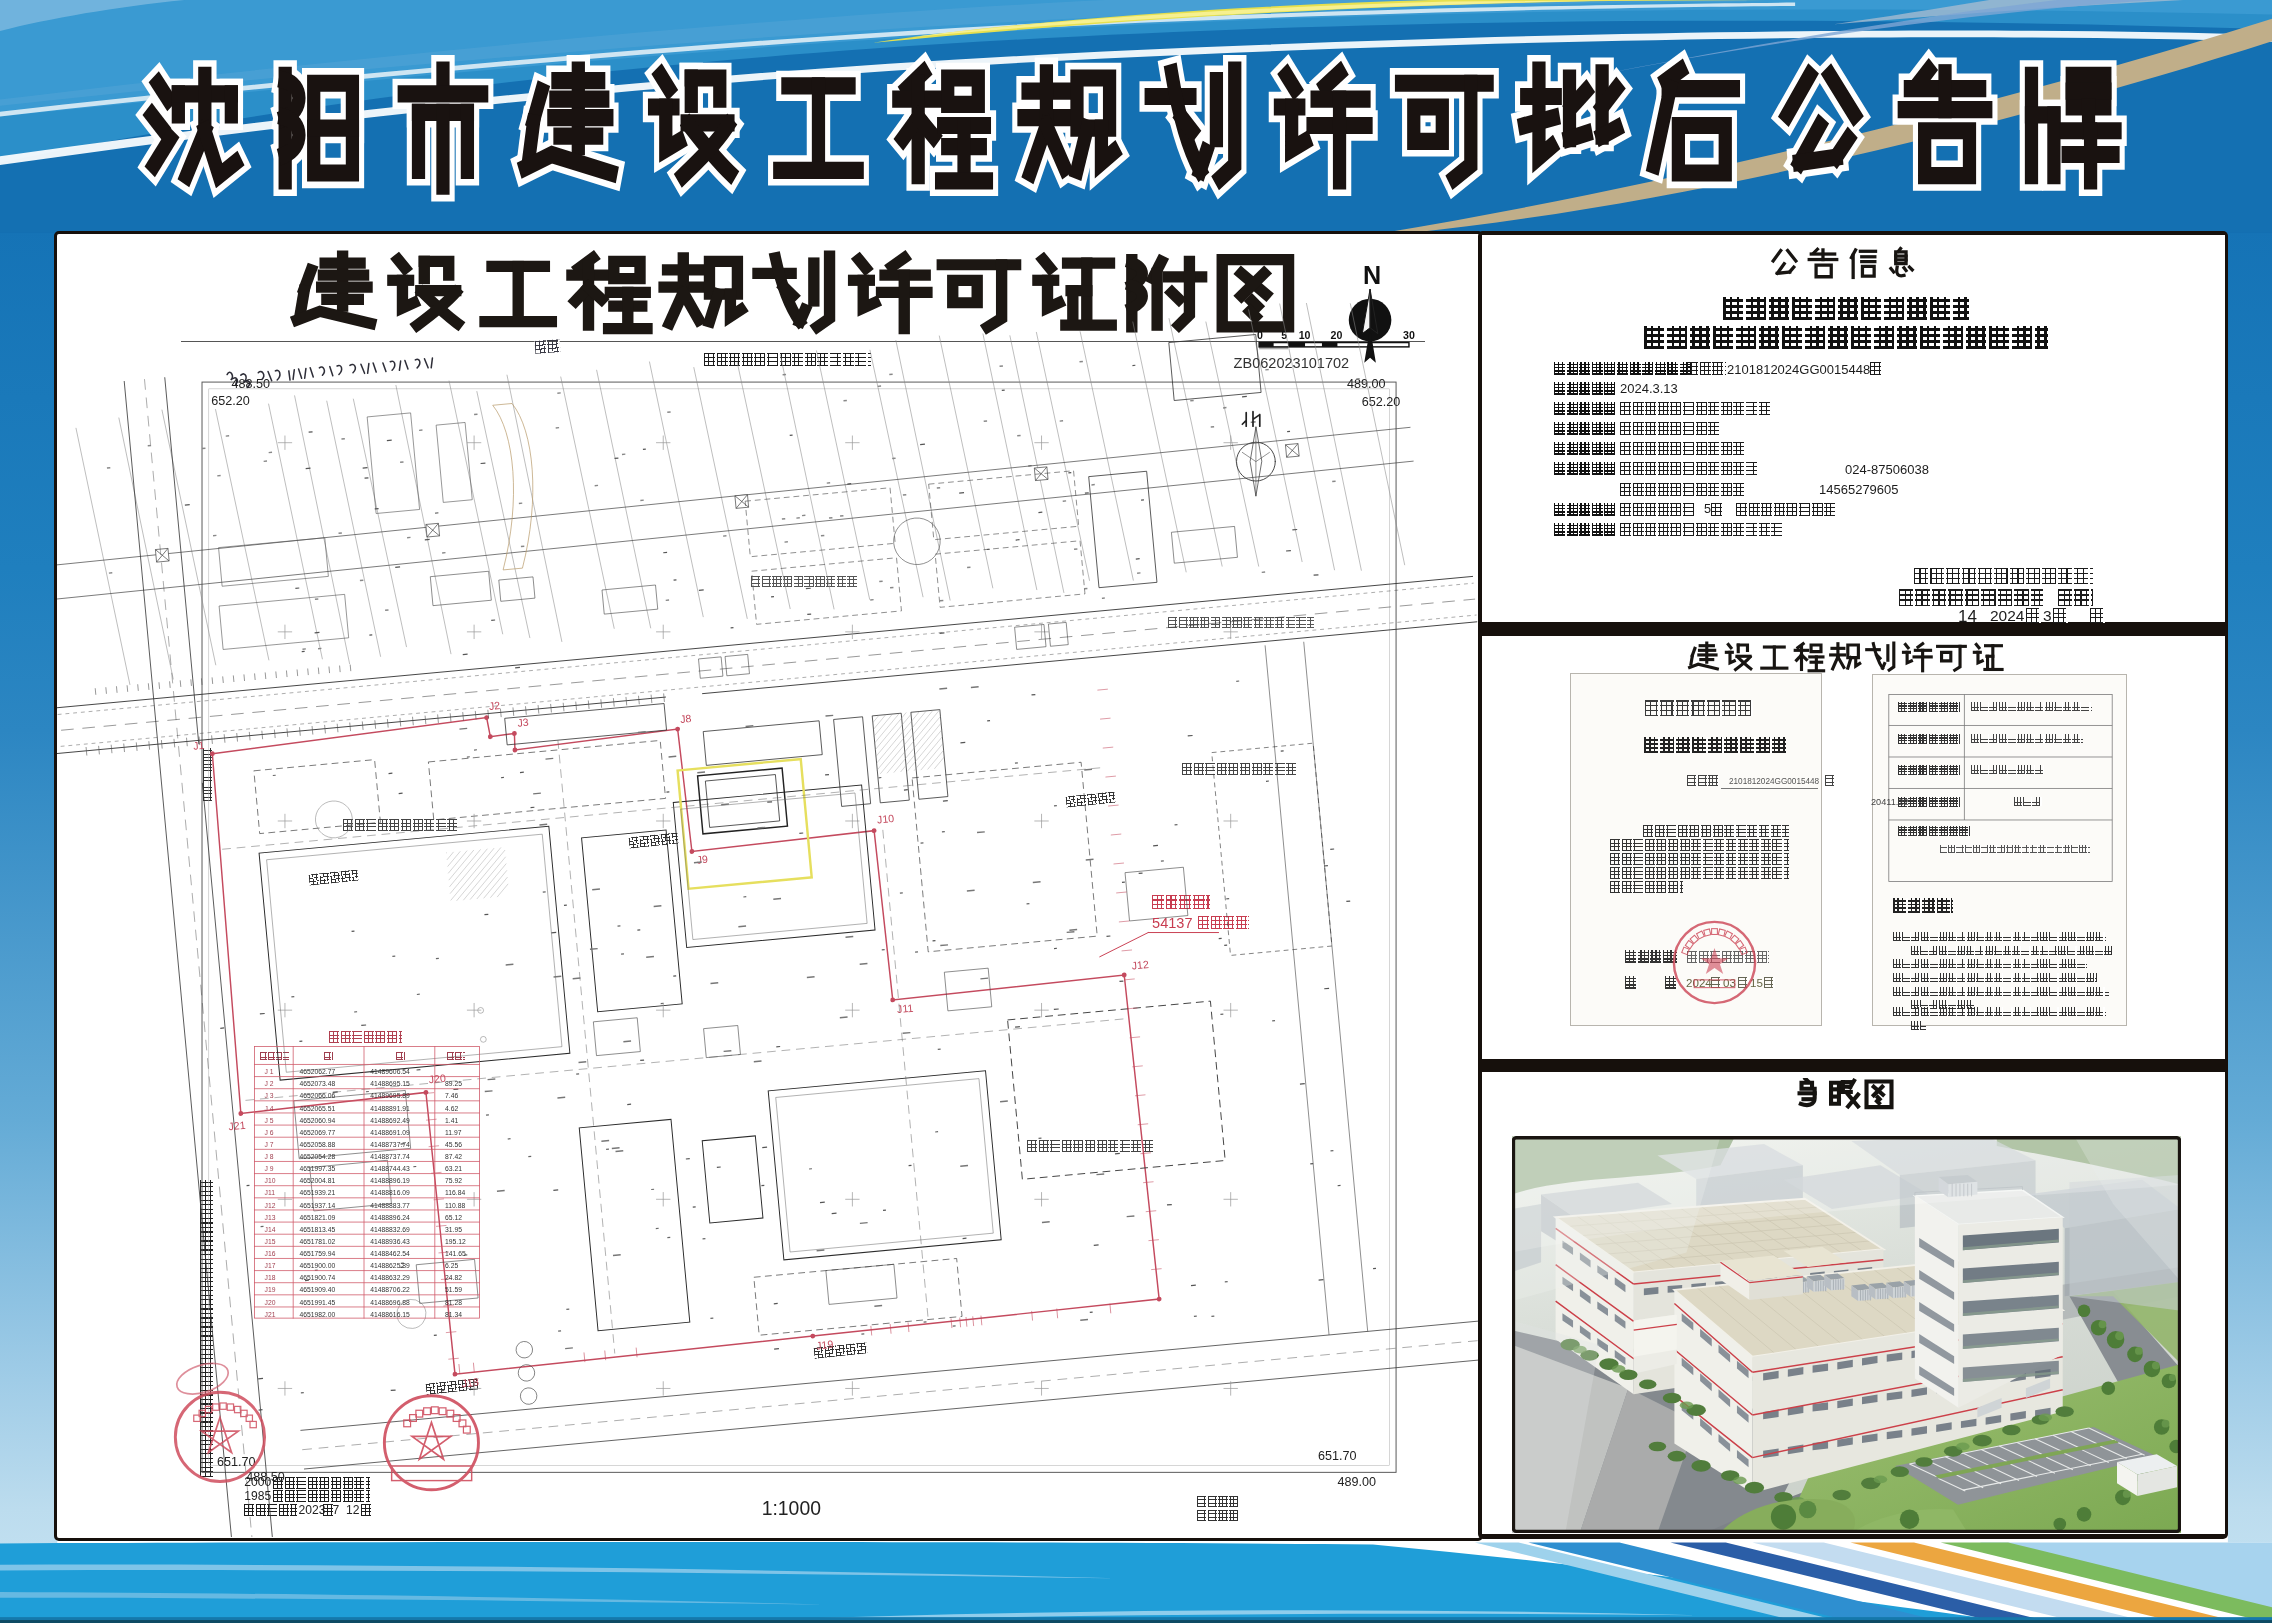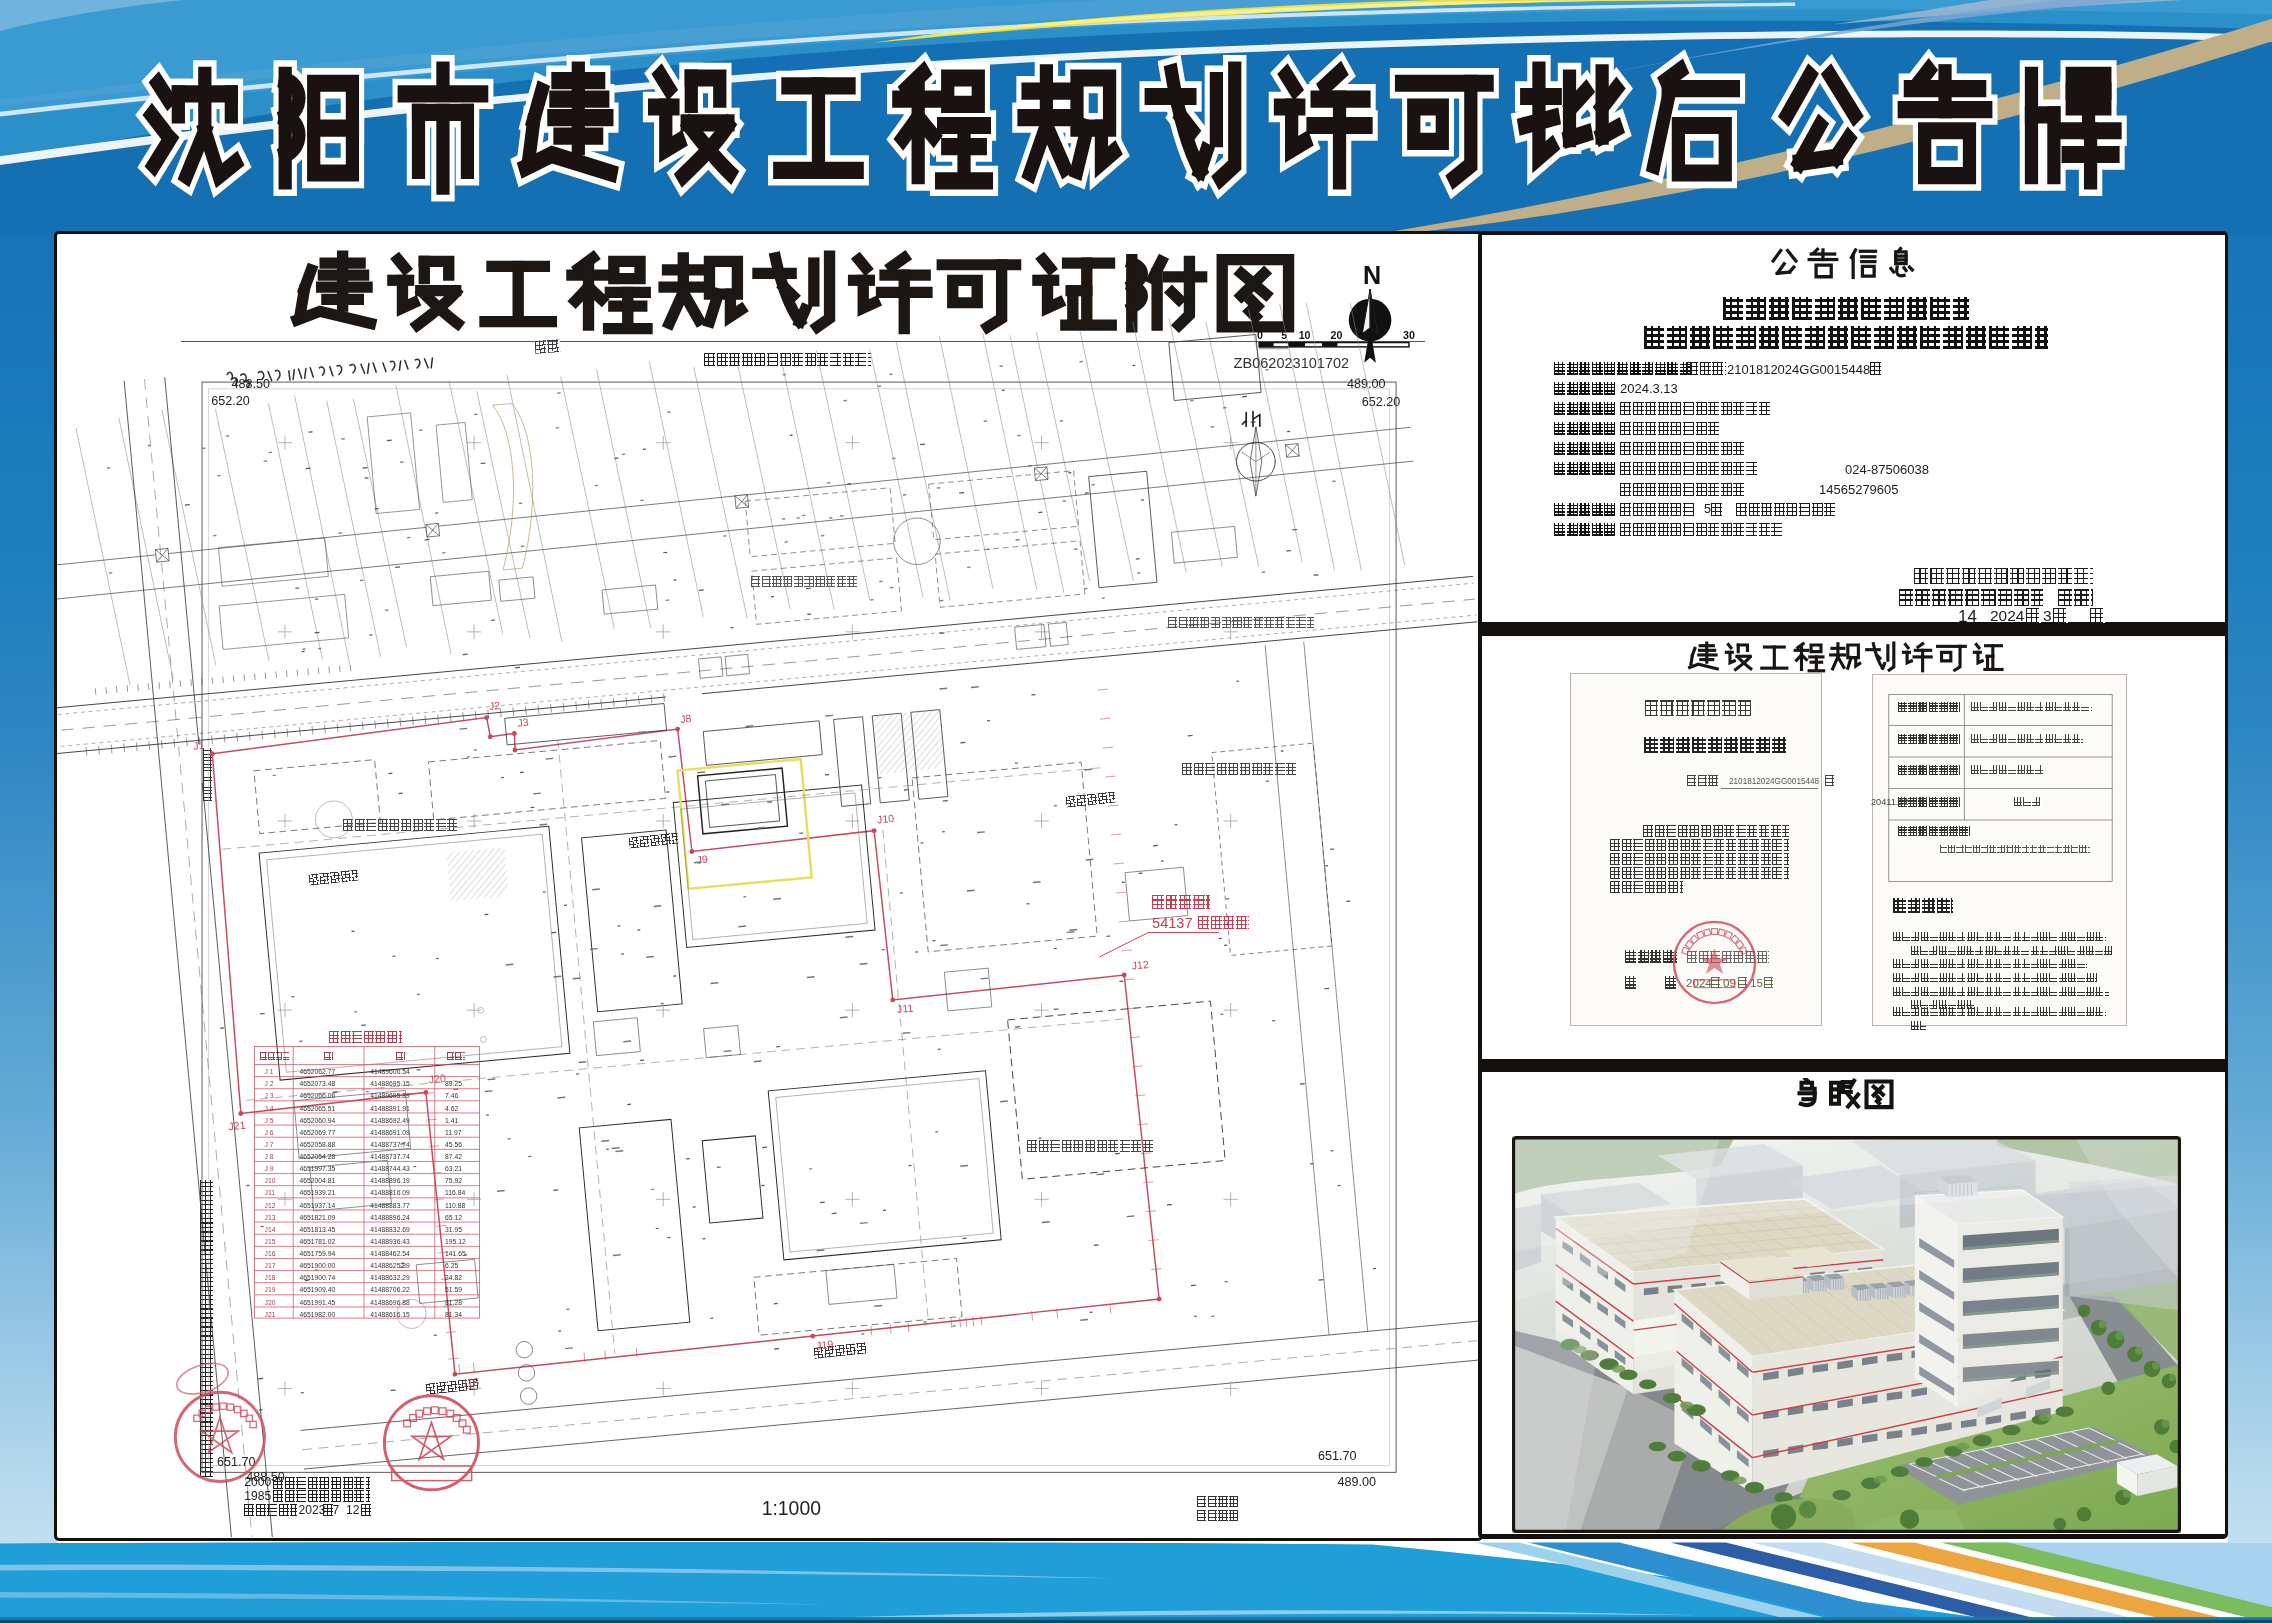--- a/index.html
+++ b/index.html
@@ -1500,7 +1500,7 @@
 <span class="tb abs" style="--s:12.6px;--c:#333;left:1665px;top:976px;width:12.6px;"></span>
 <span class="num abs" style="left:1686px;top:976px;font-size:11.6px;color:#664;">2024</span>
 <span class="t abs" style="--s:10.7px;--c:#665;left:1711px;top:977px;width:10.7px;"></span>
-<span class="num abs" style="left:1723px;top:976px;font-size:11.6px;color:#664;">09</span>
+<span class="num abs" style="left:1723px;top:976px;font-size:11.6px;color:#664;">03</span>
 <span class="t abs" style="--s:10.7px;--c:#665;left:1738px;top:977px;width:10.7px;"></span>
 <span class="num abs" style="left:1750px;top:976px;font-size:11.6px;color:#664;">15</span>
 <span class="t abs" style="--s:10.7px;--c:#665;left:1764px;top:977px;width:10.7px;"></span>

